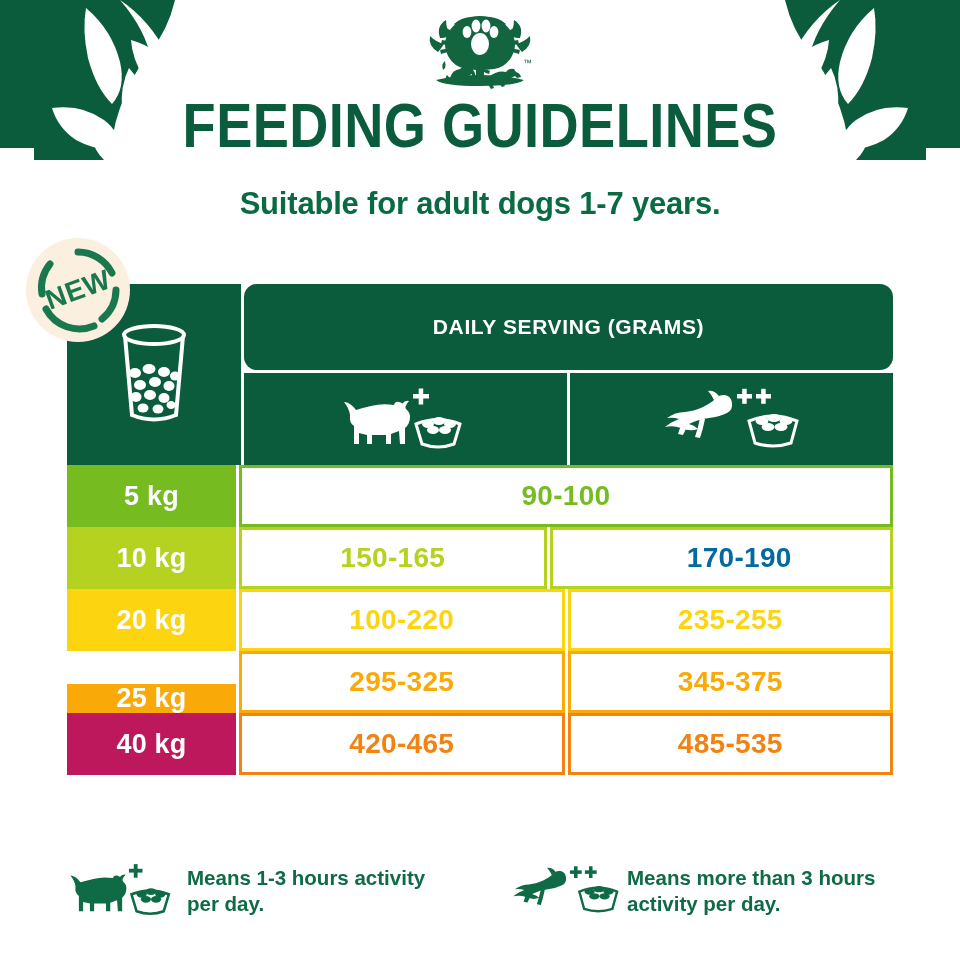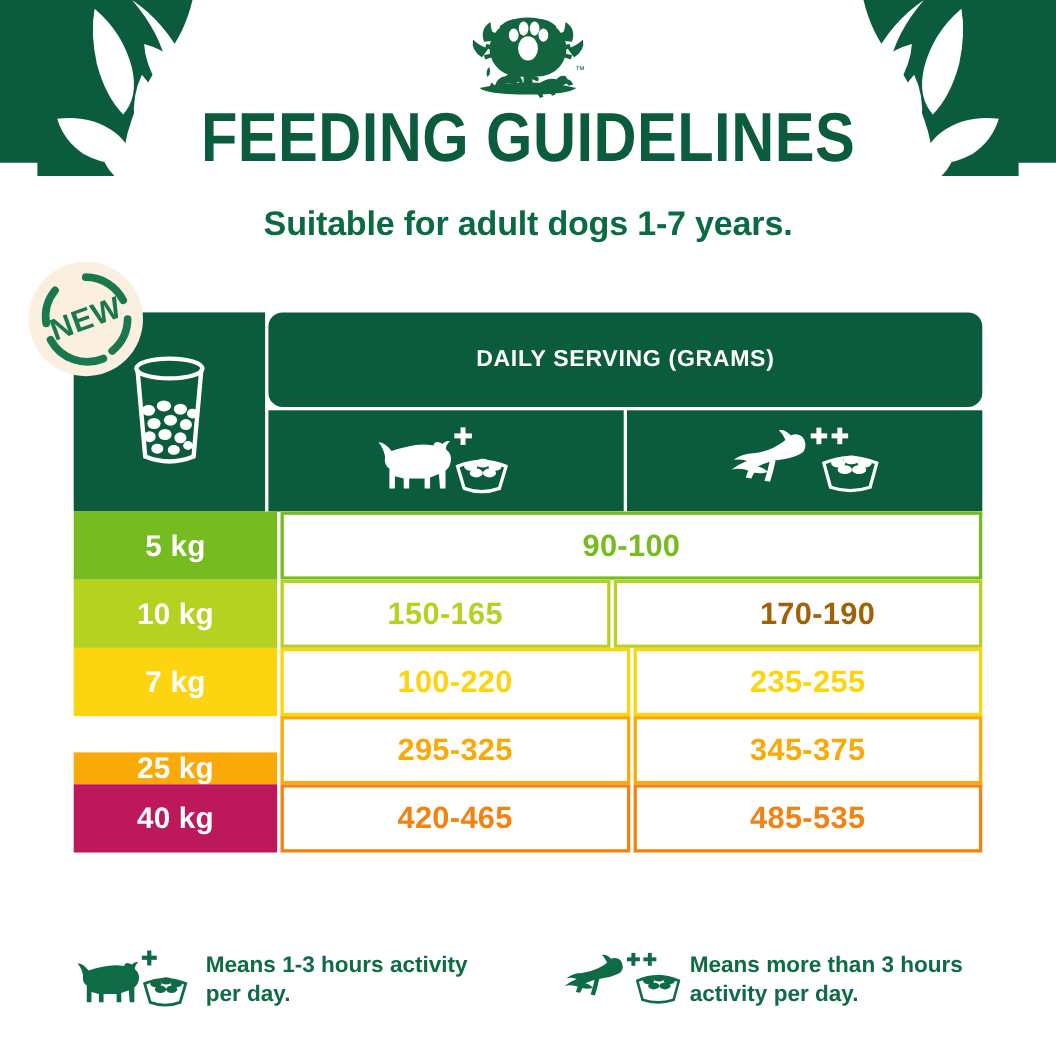--- a/index.html
+++ b/index.html
@@ -156,7 +156,7 @@
     height: 62px;
   }
   .cell-weight {
-    width: 185px;
+    width: 169px;
     color: #ffffff;
     font-size: 27px;
     font-weight: bold;

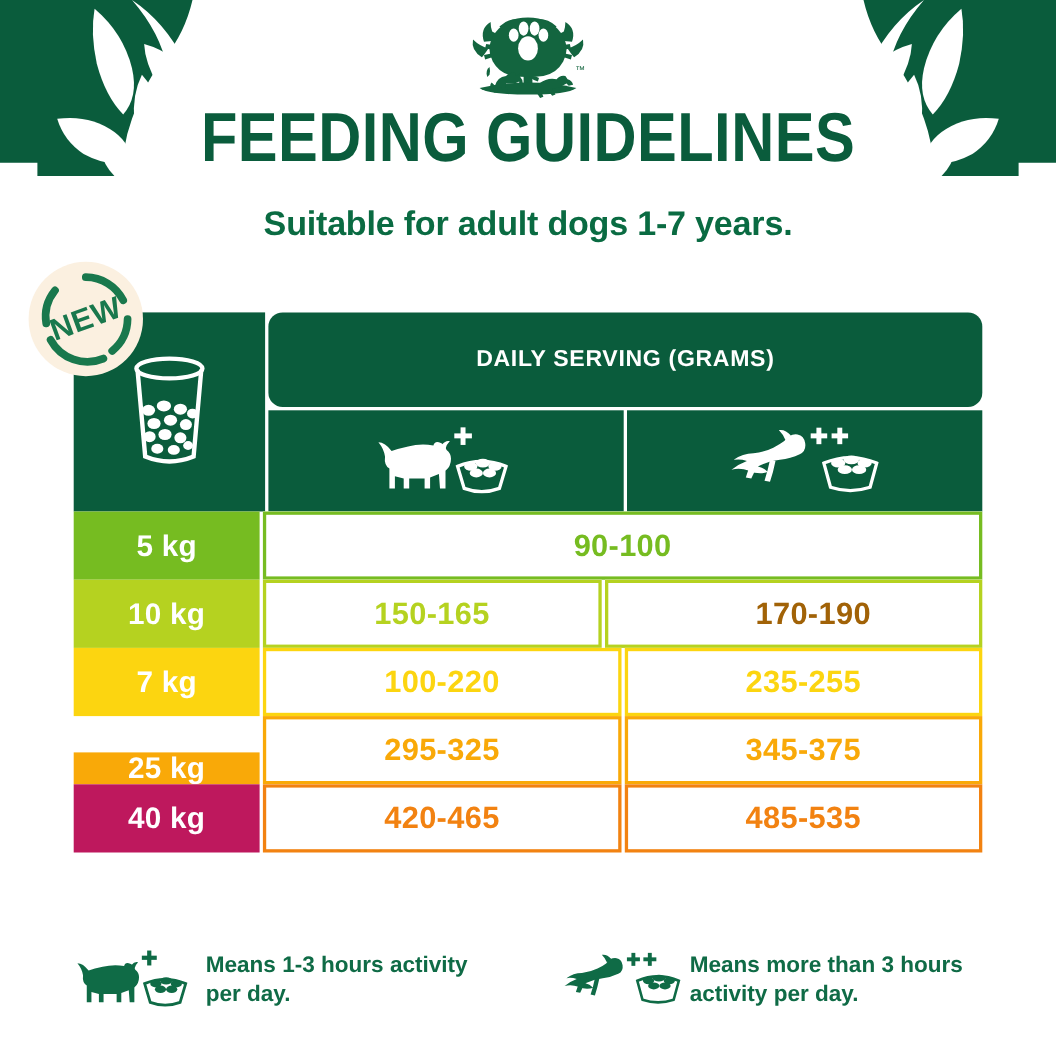--- a/index.html
+++ b/index.html
@@ -398,7 +398,7 @@
       <div class="row">
         <div class="cell-weight" style="background: rgb(181, 210, 32);">10 kg</div>
         <div class="cell-data" style="border-color: rgb(181, 210, 32); color: rgb(181, 210, 32);">150-165</div>
-        <div class="cell-data" style="border-color: rgb(181, 210, 32); color: #a16207; padding-left: 36px;">170-190</div>
+        <div class="cell-data" style="border-color: rgb(181, 210, 32); color: #0369a1; padding-left: 36px;">170-190</div>
       </div>
       <div class="row">
         <div class="cell-weight" style="background: rgb(252, 213, 16);">7 kg</div>

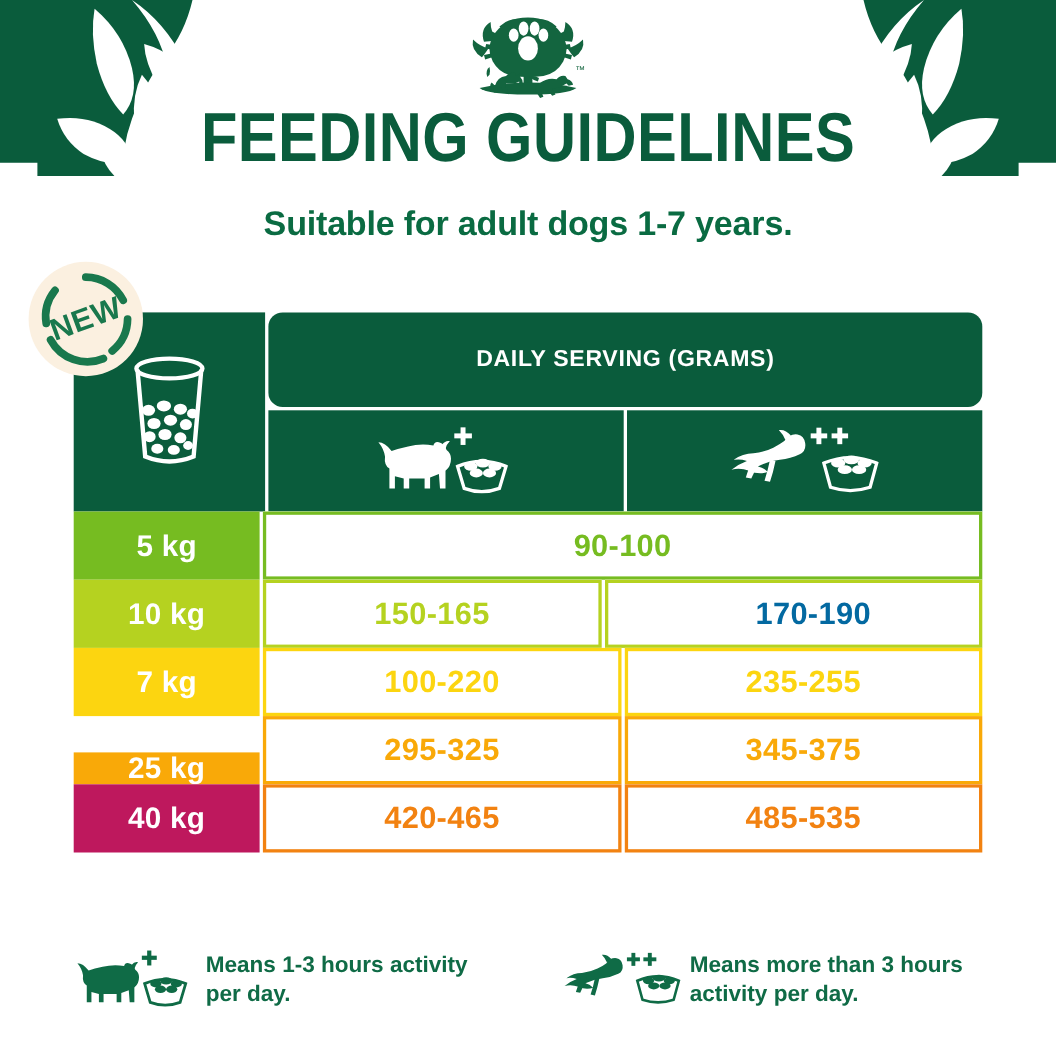--- a/index.html
+++ b/index.html
@@ -401,7 +401,7 @@
         <div class="cell-data" style="border-color: rgb(181, 210, 32); color: #0369a1; padding-left: 36px;">170-190</div>
       </div>
       <div class="row">
-        <div class="cell-weight" style="background: rgb(252, 213, 16);">7 kg</div>
+        <div class="cell-weight" style="background: rgb(252, 213, 16);">20 kg</div>
         <div class="cell-data" style="border-color: rgb(252, 213, 16); color: rgb(252, 213, 16);">100-220</div>
         <div class="cell-data" style="border-color: rgb(252, 213, 16); color: rgb(252, 213, 16);">235-255</div>
       </div>

